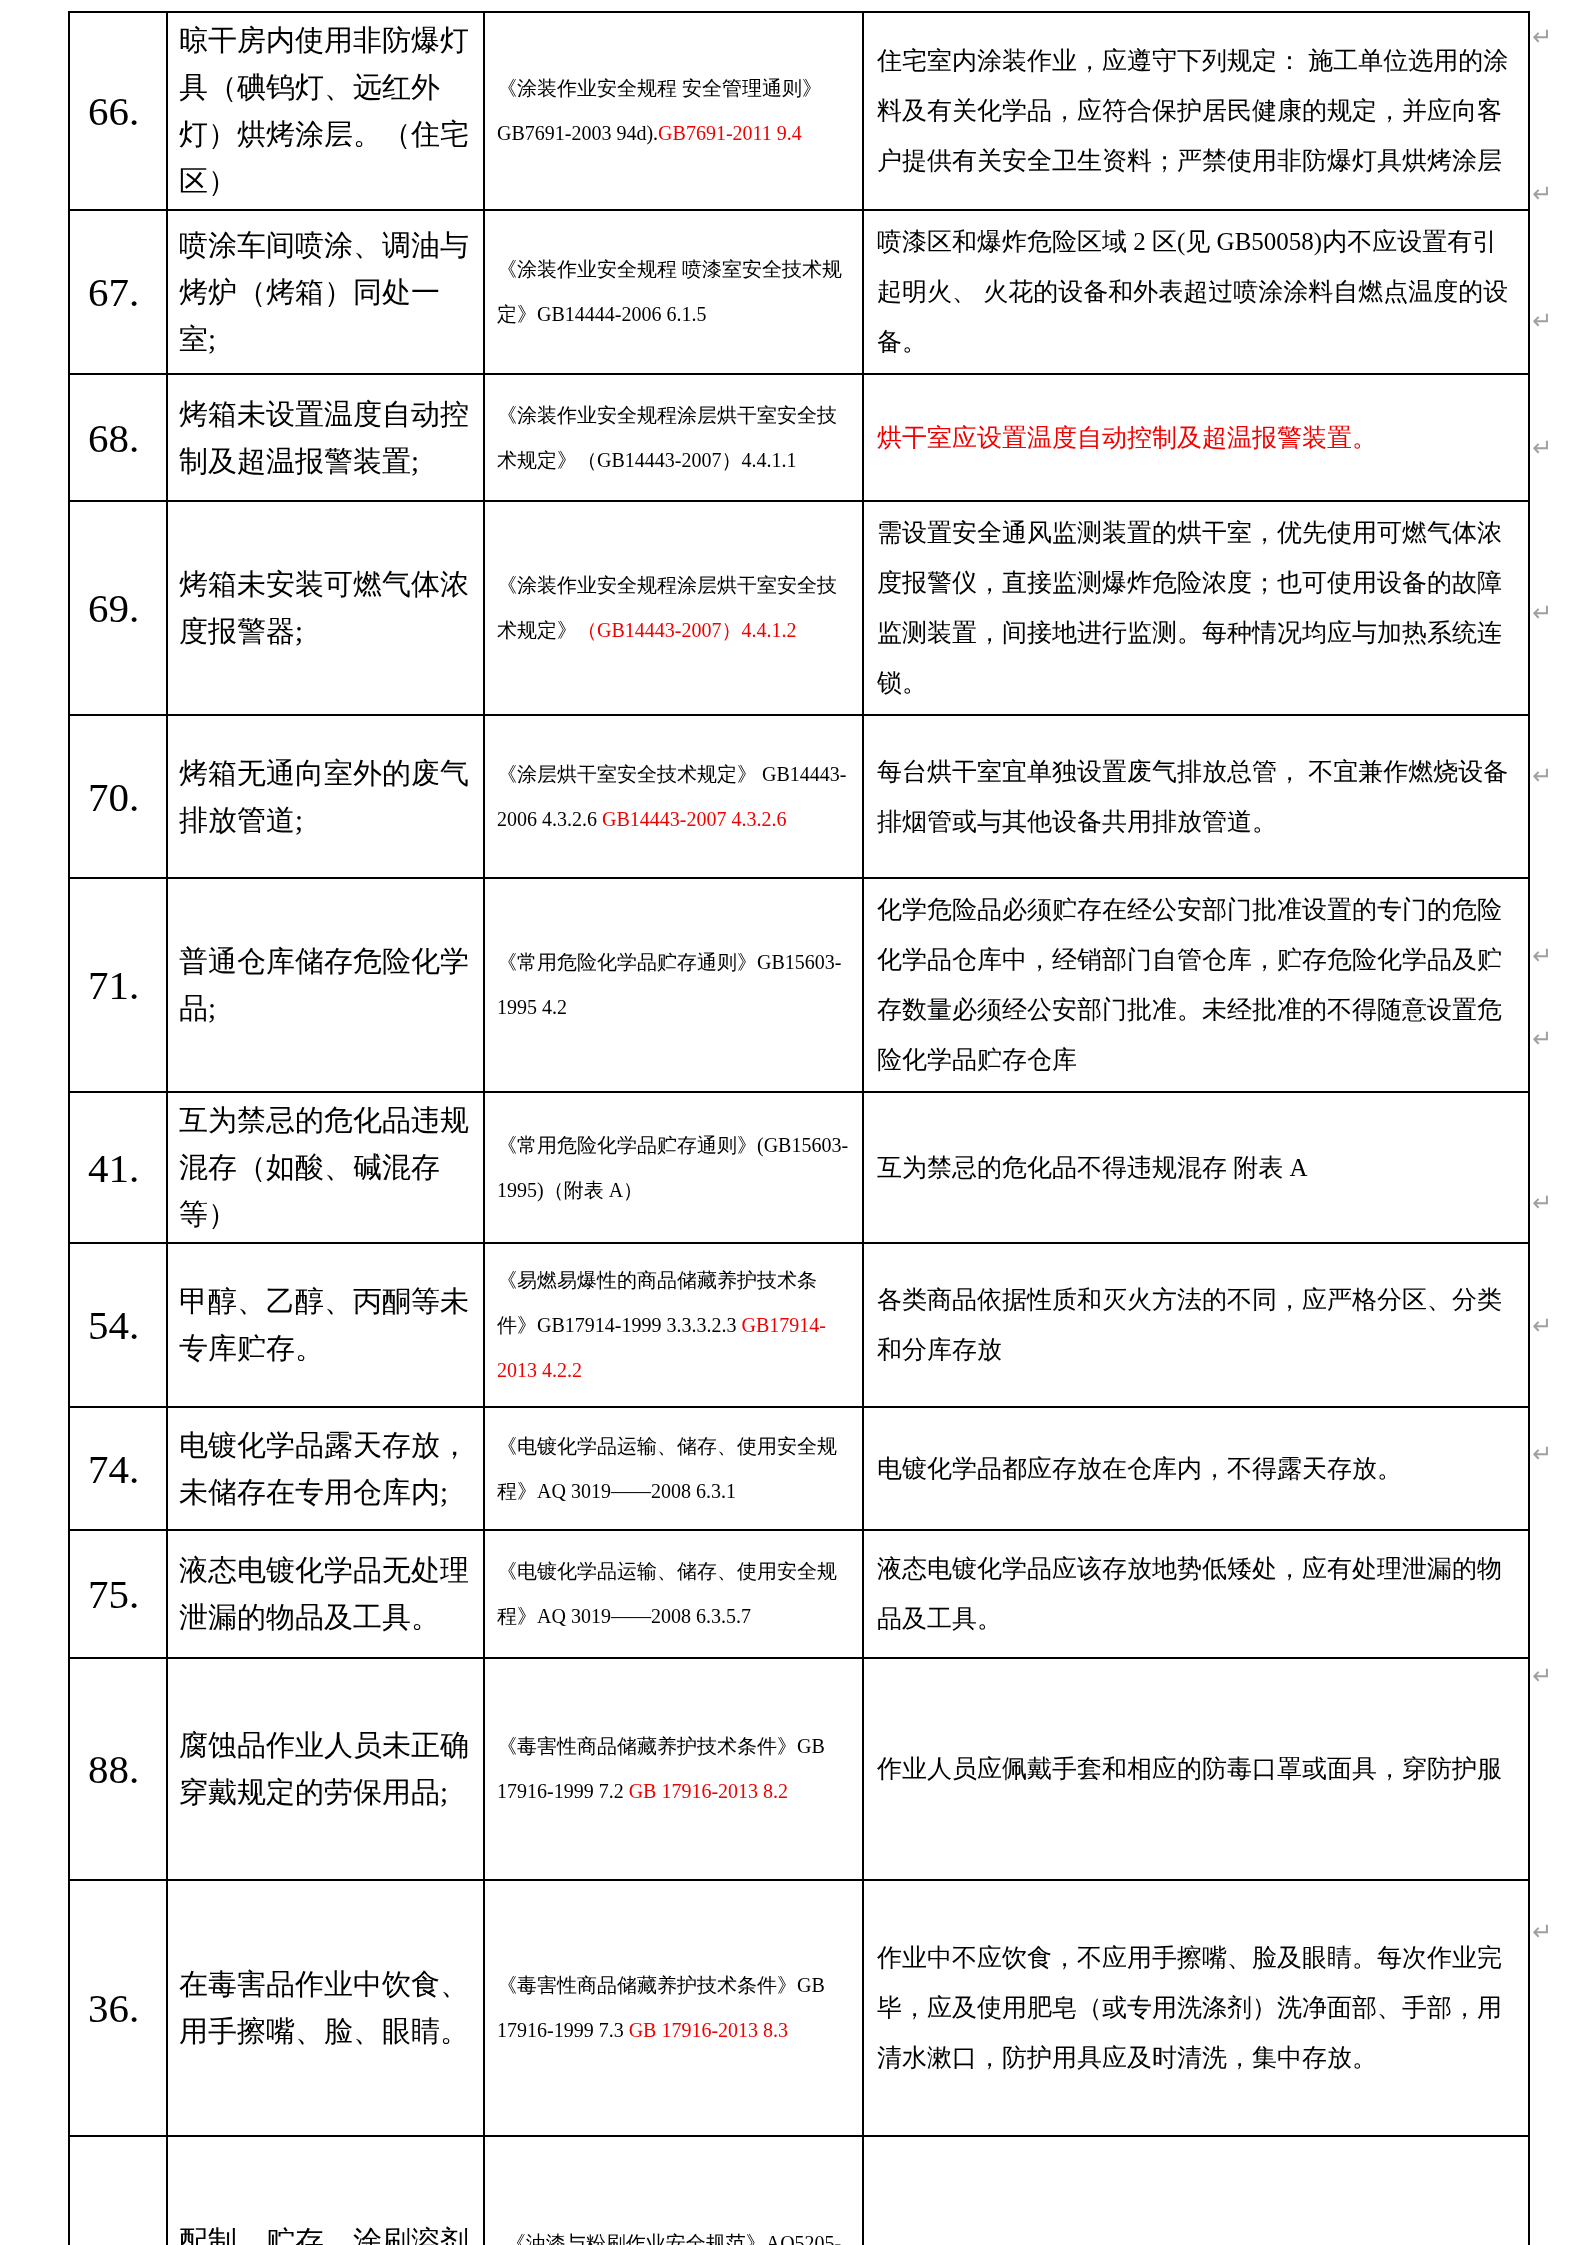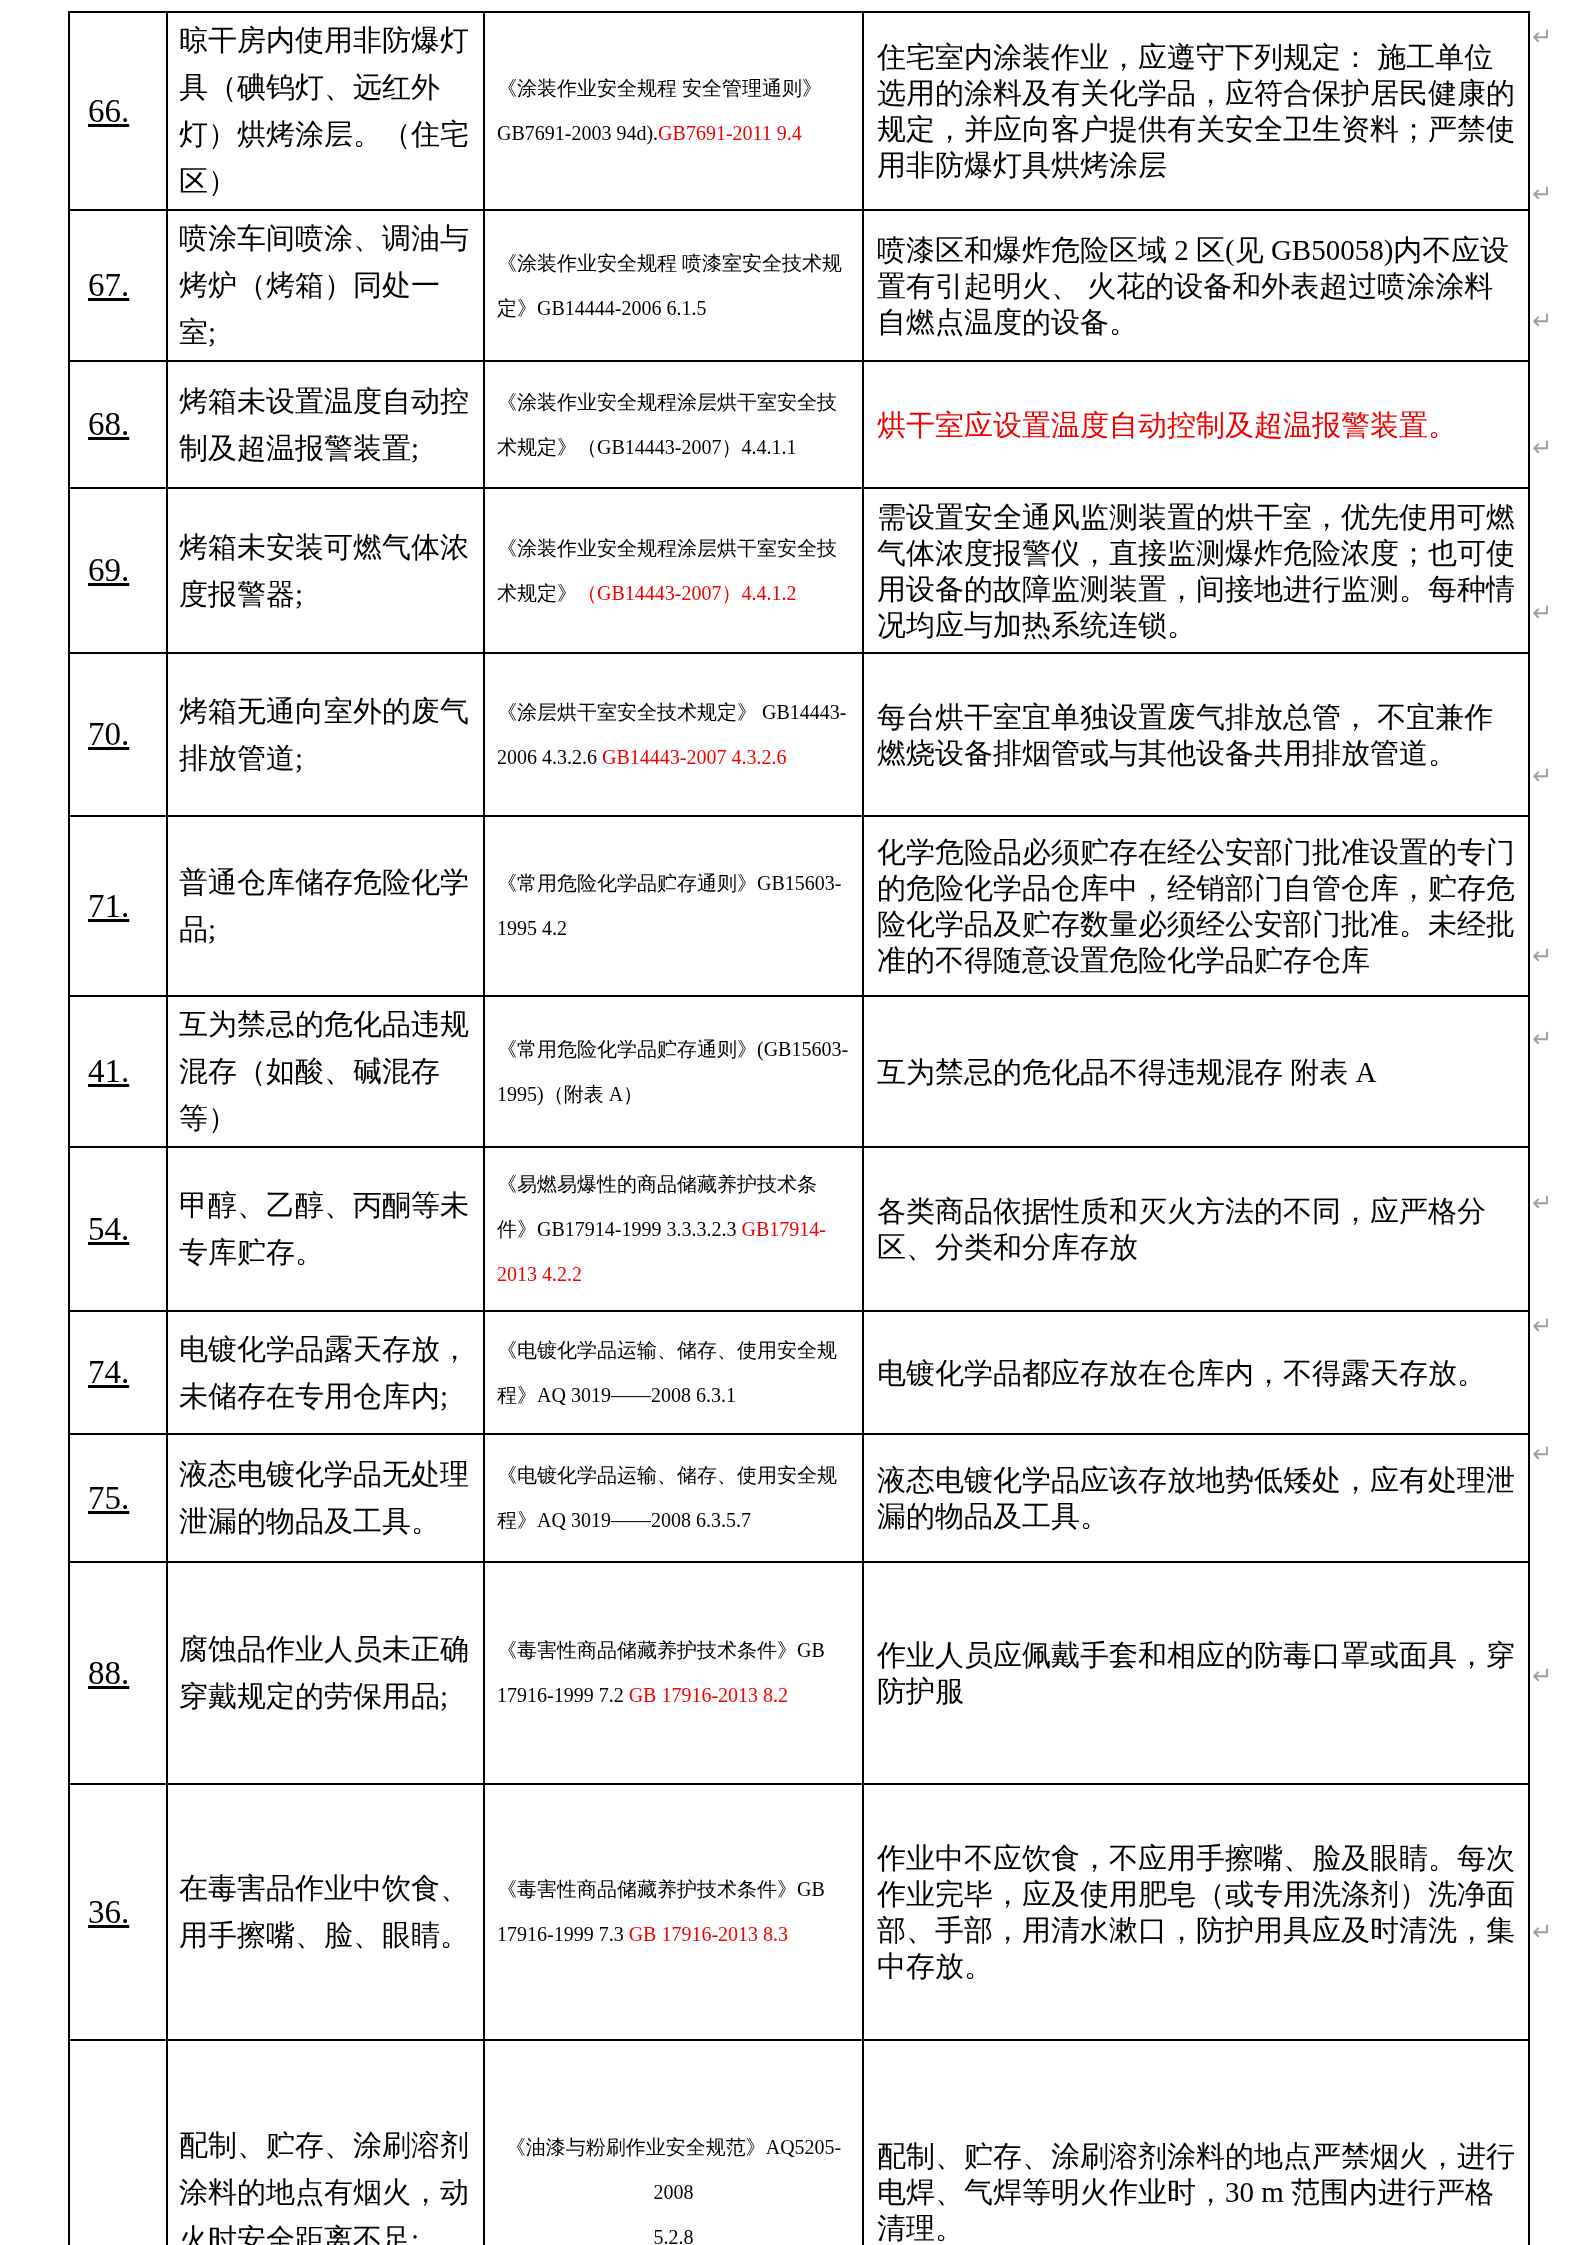--- a/index.html
+++ b/index.html
@@ -40,7 +40,7 @@
   td.c2 .cellpad{padding:4px 6px 4px 11px;}
   td.c3{font-size:20px;line-height:45px;}
   td.c3 .cellpad{padding:2px 12px;}
-  td.c4{font-size:29px;line-height:36px;vertical-align:top;}
+  td.c4{font-size:25px;line-height:50px;vertical-align:top;}
   td.c4 .cellpad{padding:6px 10px 6px 13px;}
   td.valign-top{vertical-align:top;}
   td.valign-mid{vertical-align:middle;}

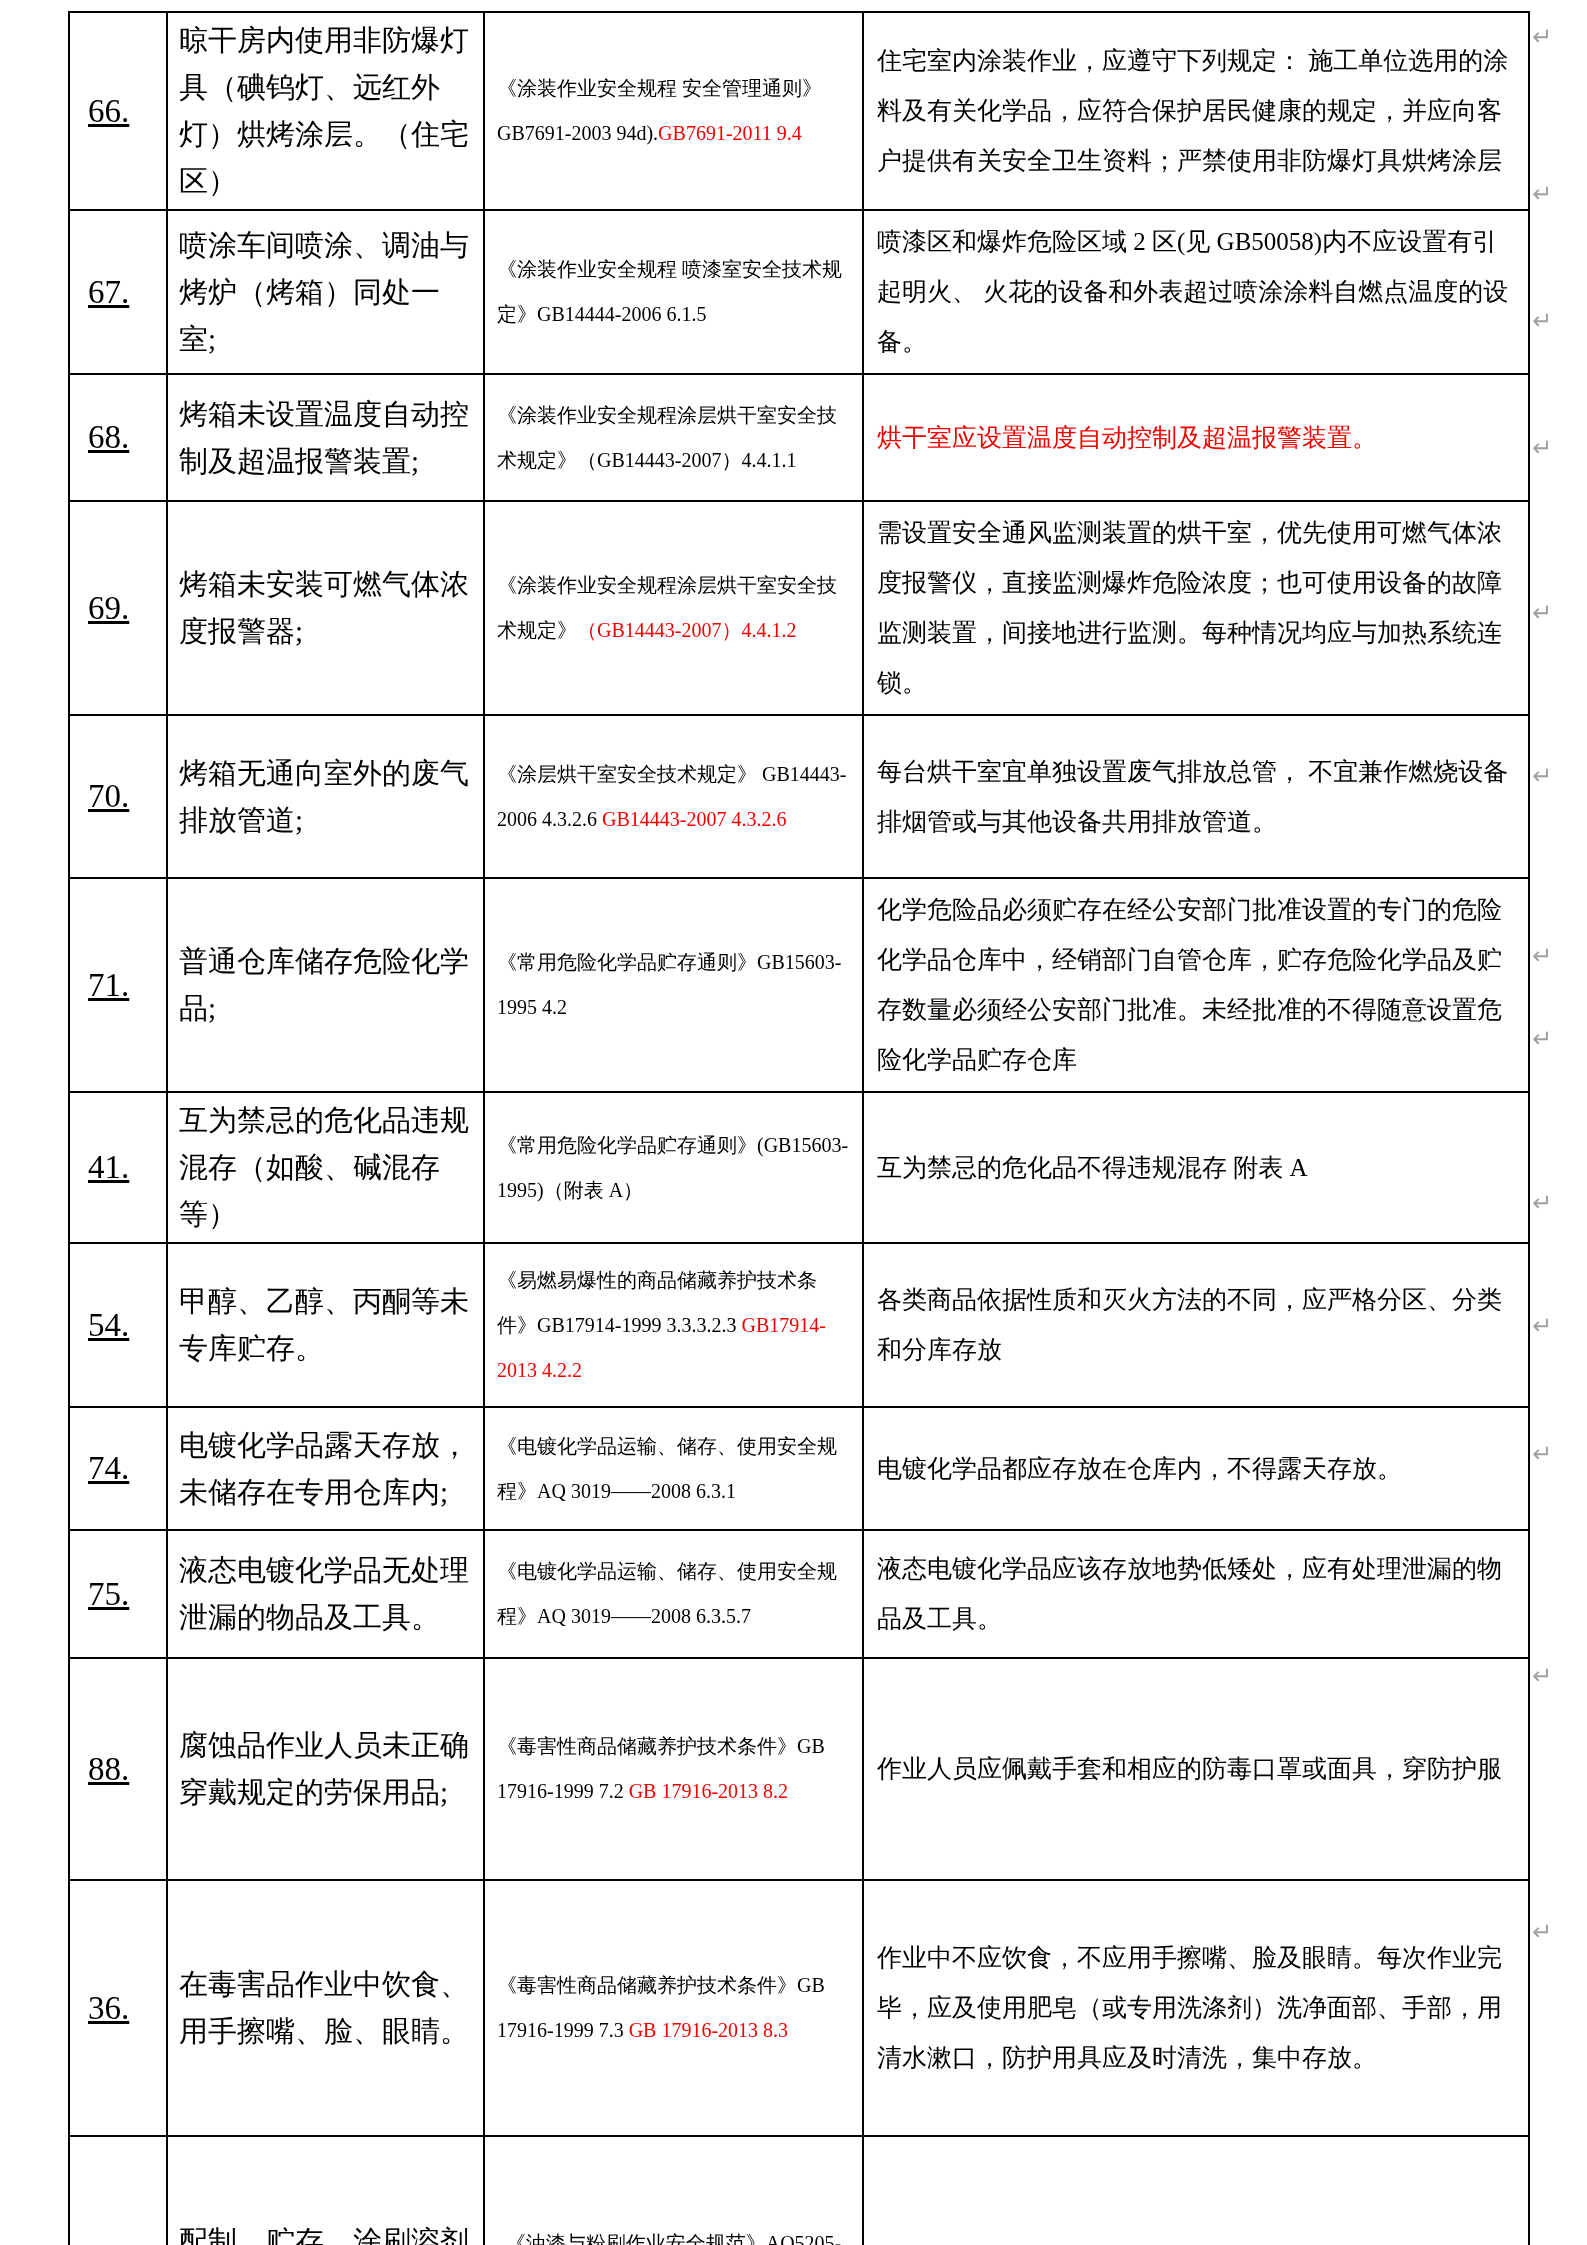--- a/index.html
+++ b/index.html
@@ -34,7 +34,7 @@
     vertical-align:middle;
     overflow:hidden;
   }
-  td.c1{font-size:33px;text-decoration:underline;}
+  td.c1{font-size:41px;}
   td.c1 .cellpad{padding-left:18px;}
   td.c2{font-size:29px;line-height:47px;}
   td.c2 .cellpad{padding:4px 6px 4px 11px;}

